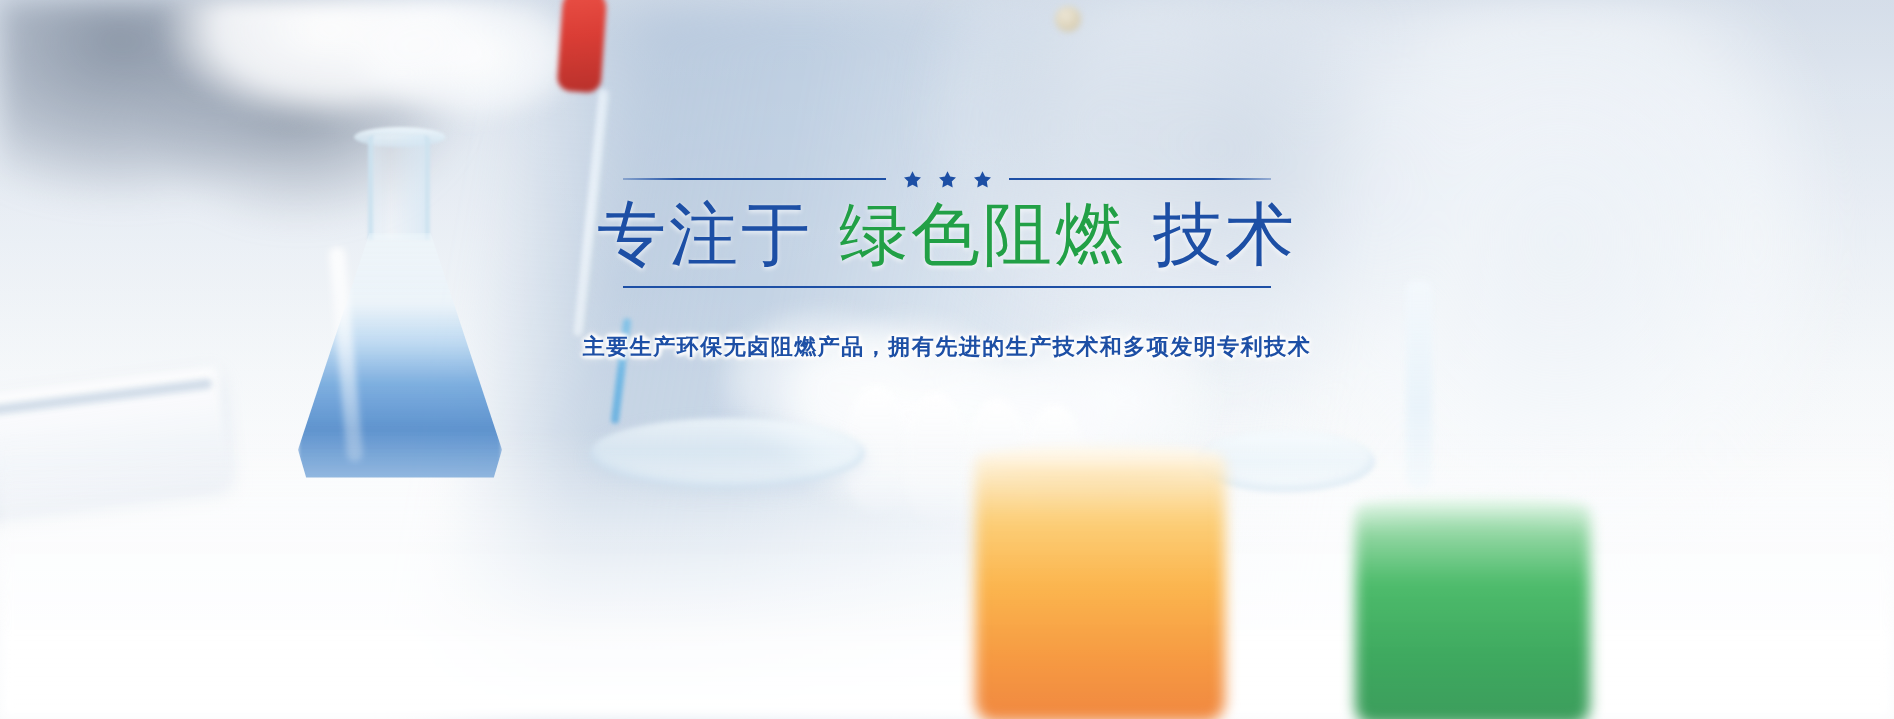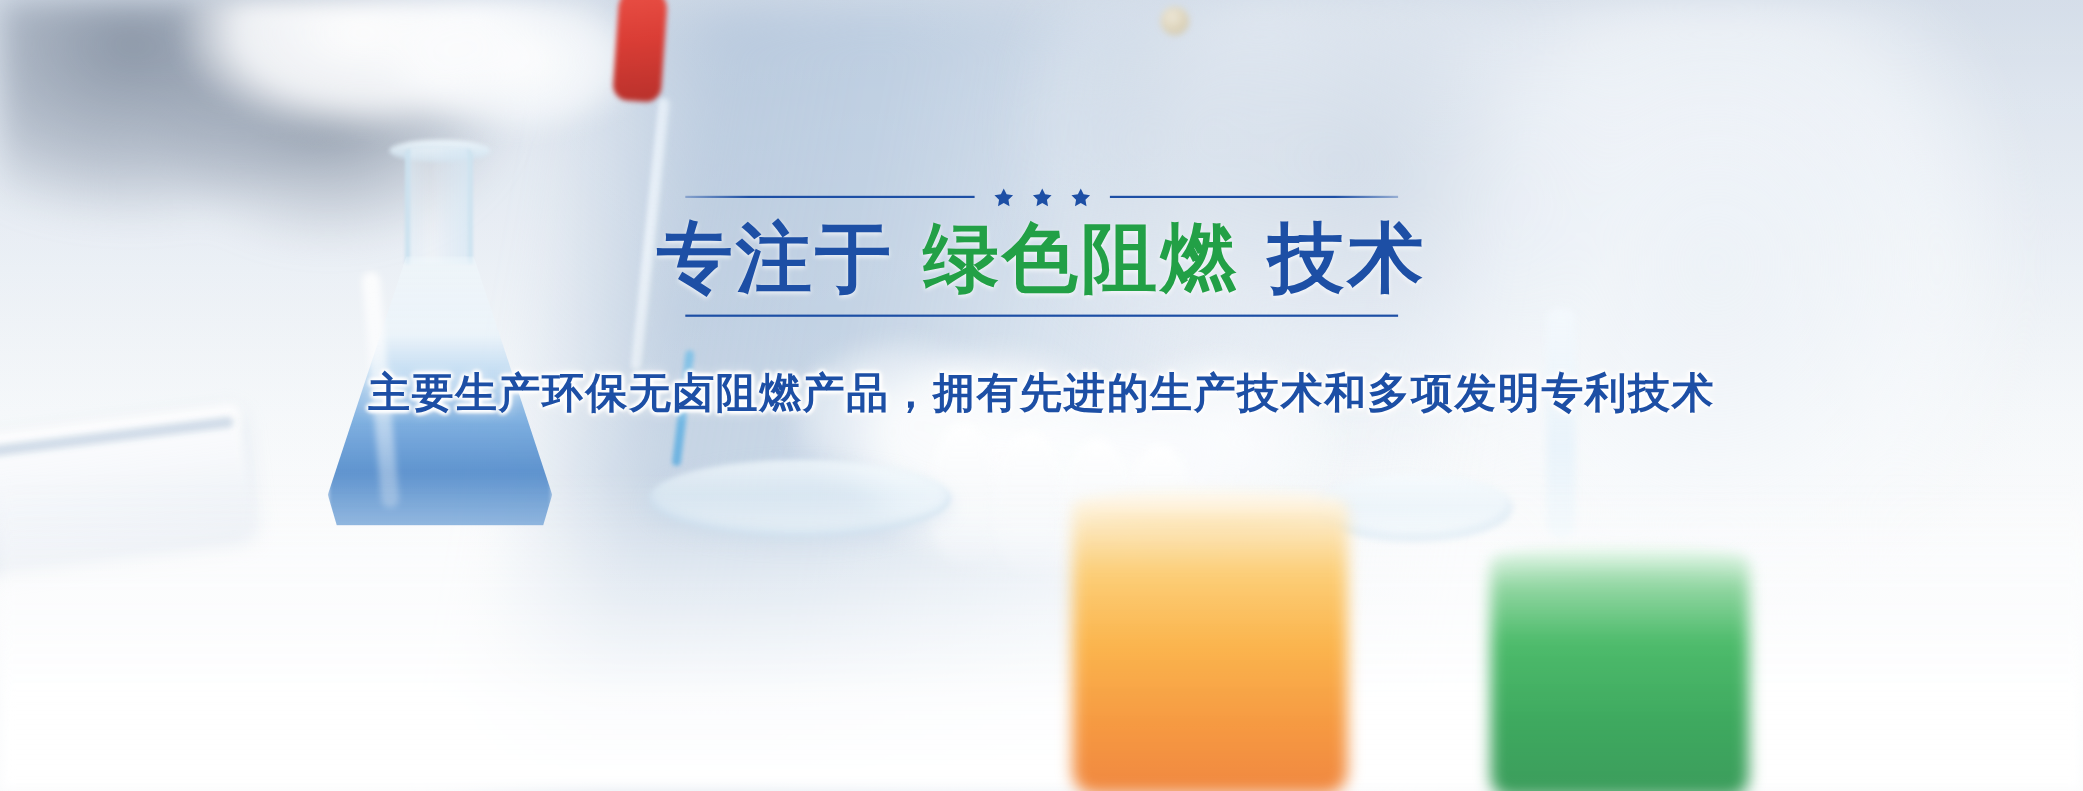--- a/index.html
+++ b/index.html
@@ -294,7 +294,7 @@
     margin-top:8px;
     font-size:69px;
     line-height:1.08;
-    font-weight:bold;
+    font-weight:normal;
     letter-spacing:3px;
     white-space:nowrap;
     text-shadow:0 2px 5px rgba(255,255,255,.75);

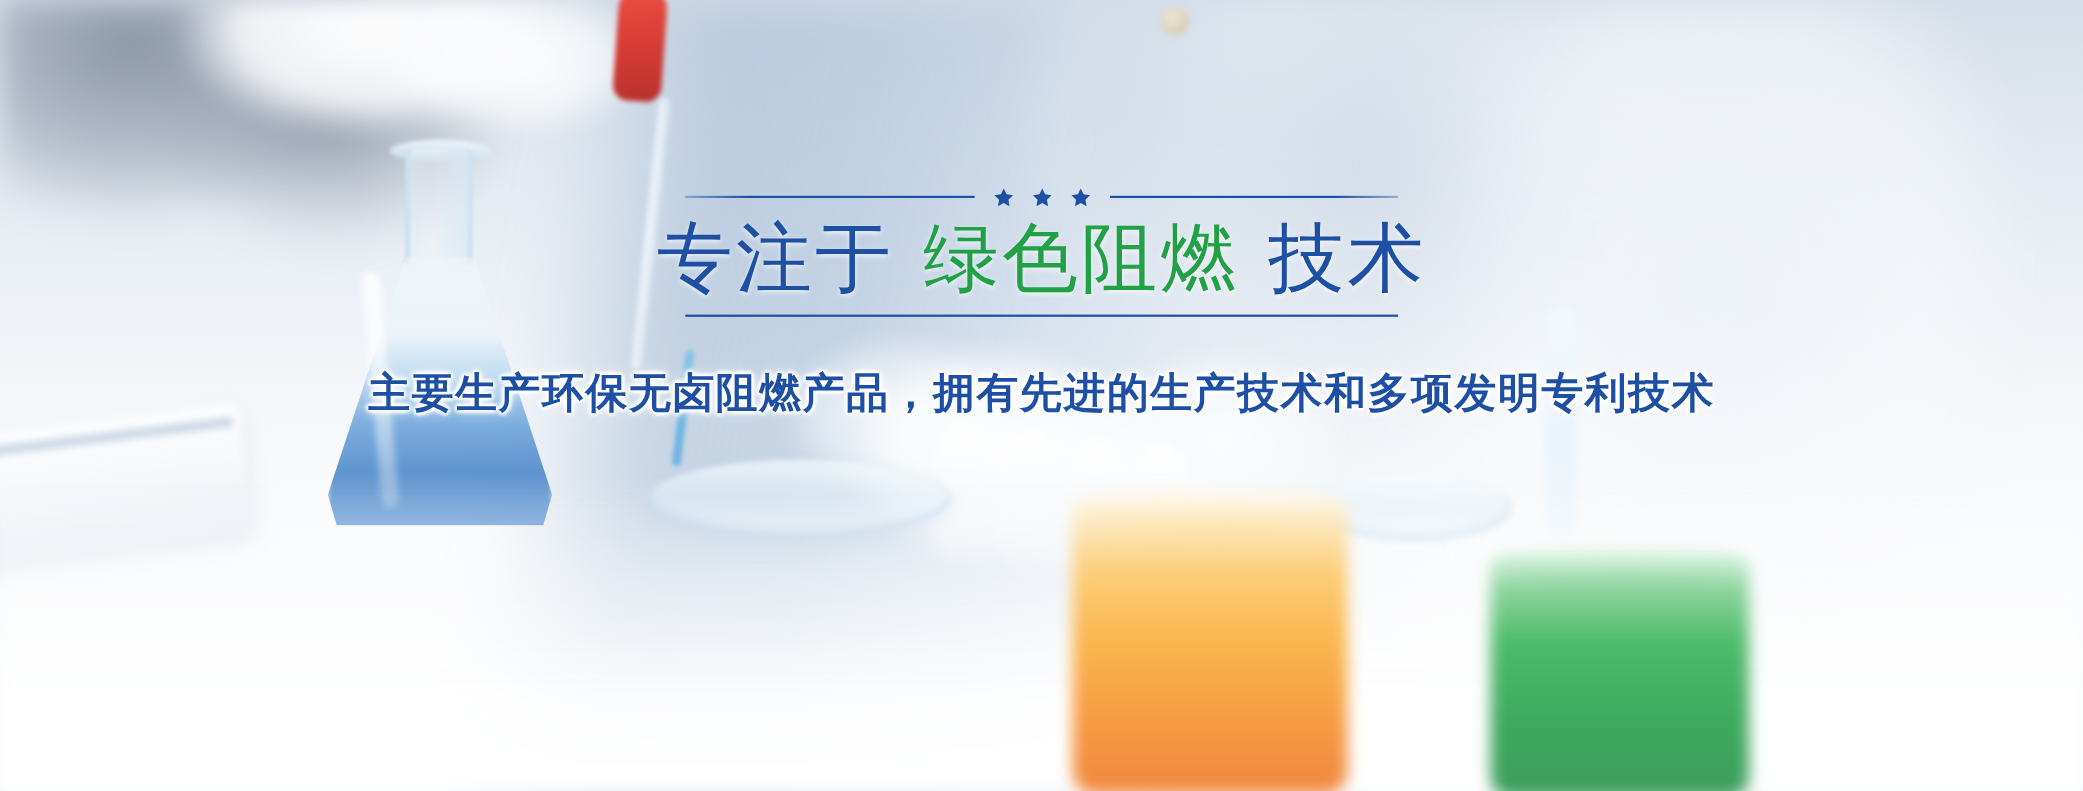--- a/index.html
+++ b/index.html
@@ -325,7 +325,7 @@
   
   .tagline-cn {
     margin-top:44px;
-    font-size:38px;
+    font-size:22px;
     font-weight:bold;
     letter-spacing:1.5px;
     color:#1d4fa5;

